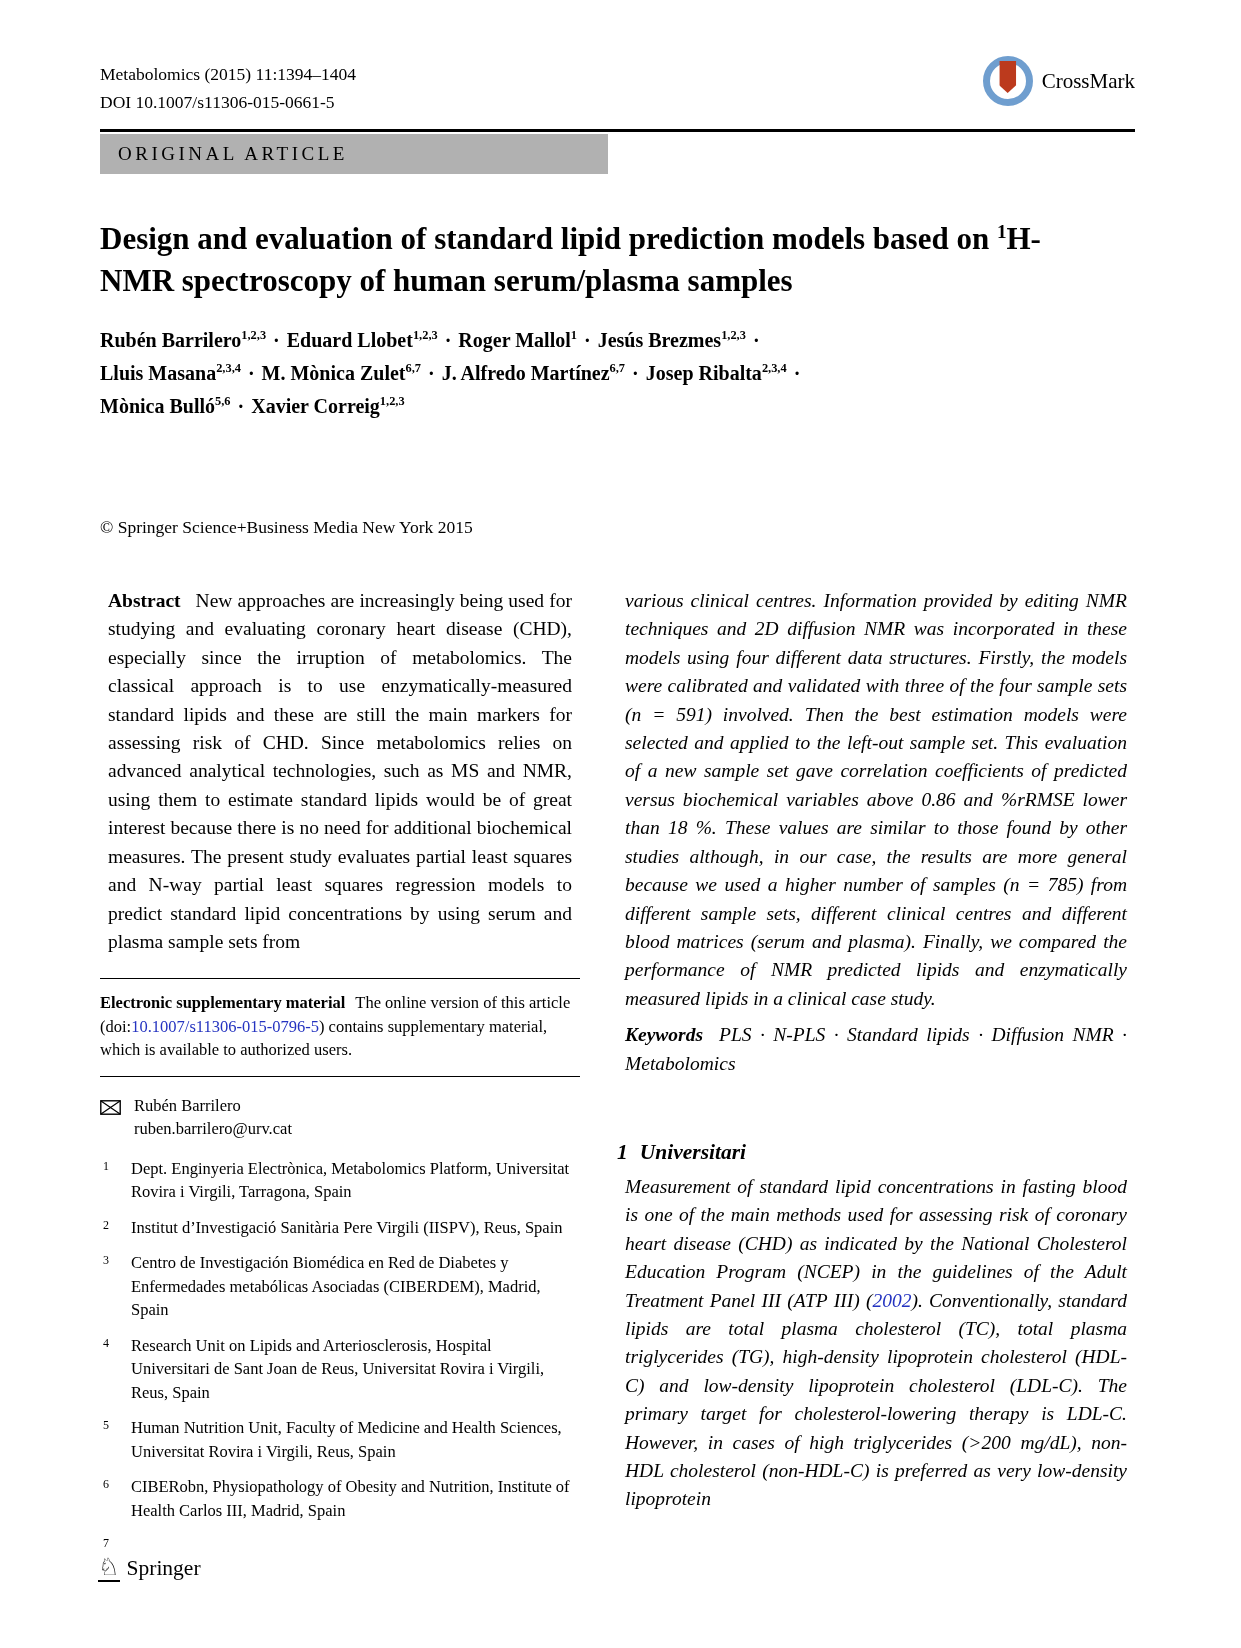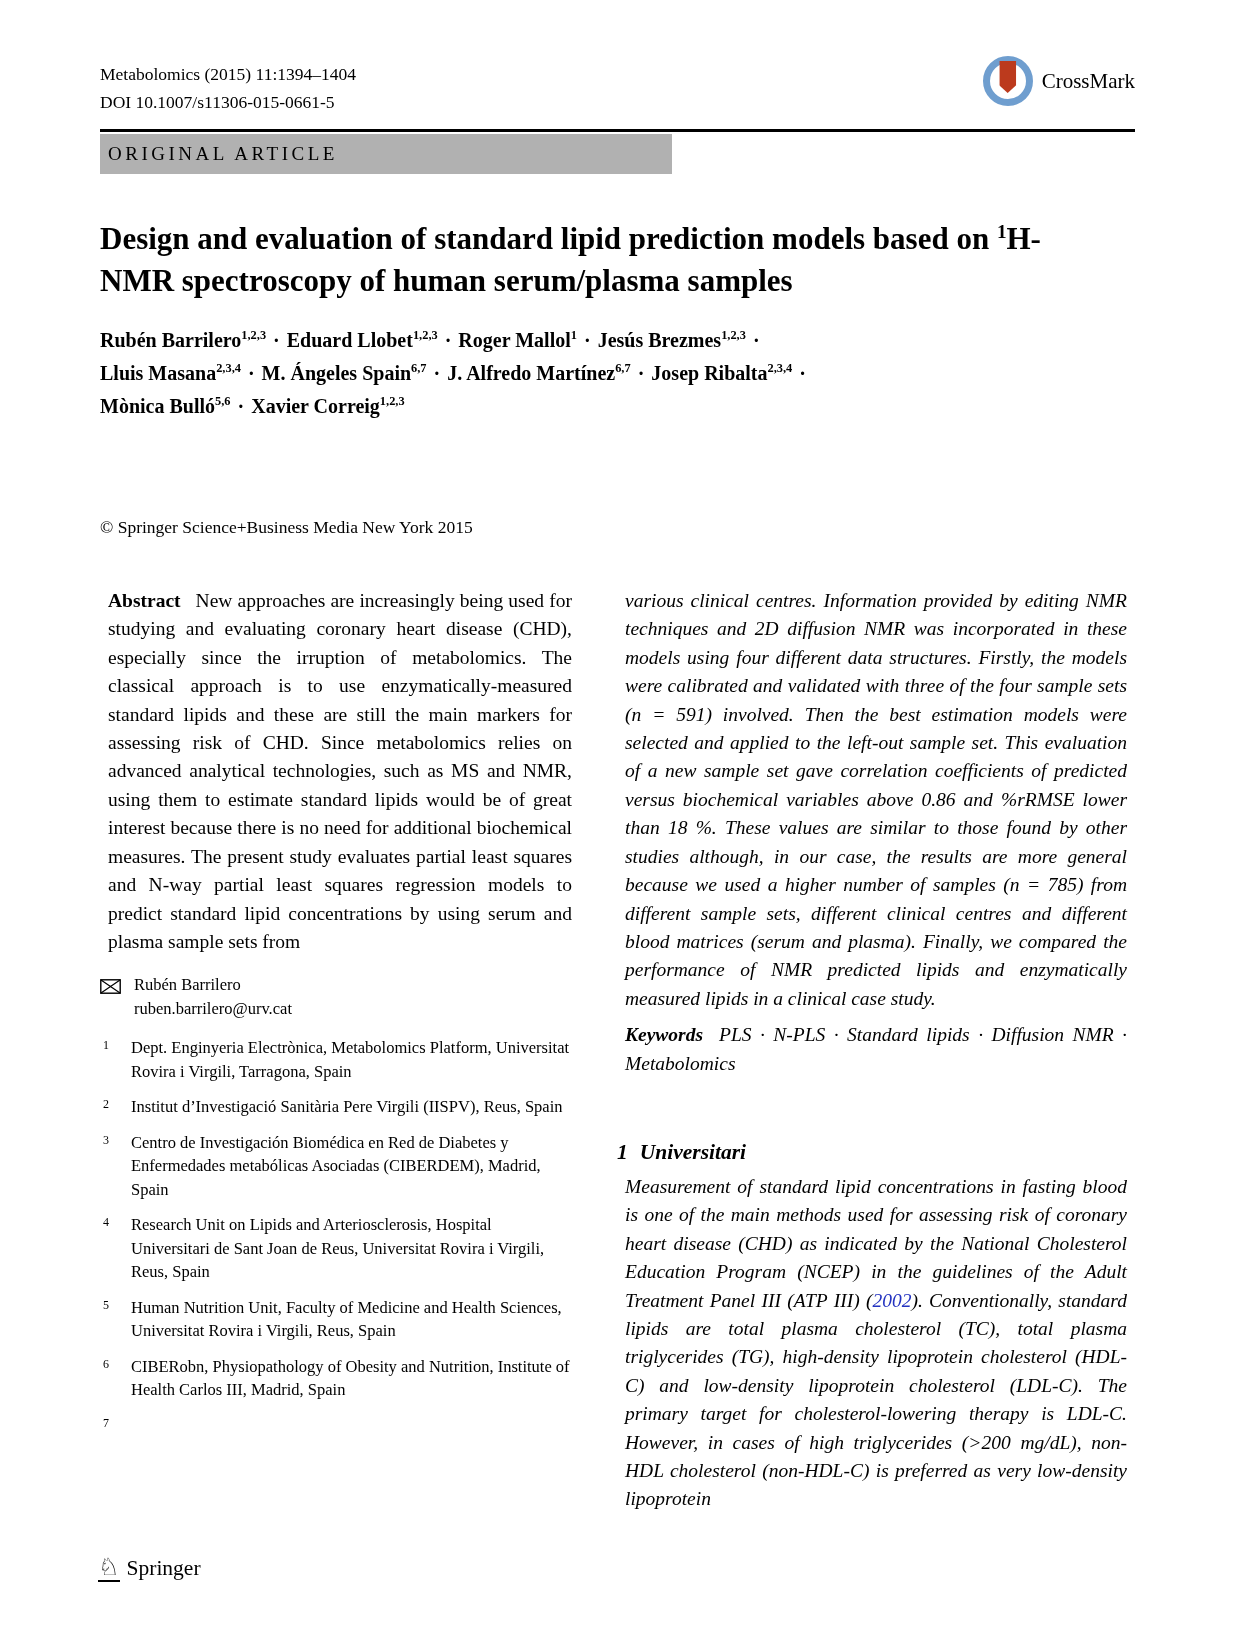--- a/index.html
+++ b/index.html
@@ -35,9 +35,9 @@
   .cm-label{font-size:21px;}
   .head-rule{height:3px;background:#000;margin-top:13px;}
   .banner{
-    width:572px;background:var(--banner_bg);
+    width:508px;background:var(--banner_bg);
     font-size:19px;letter-spacing:3.5px;
-    padding:9px 0 9px 8px;margin-top:2px;
+    padding:9px 0 9px 18px;margin-top:2px;
   }
   
   .title{

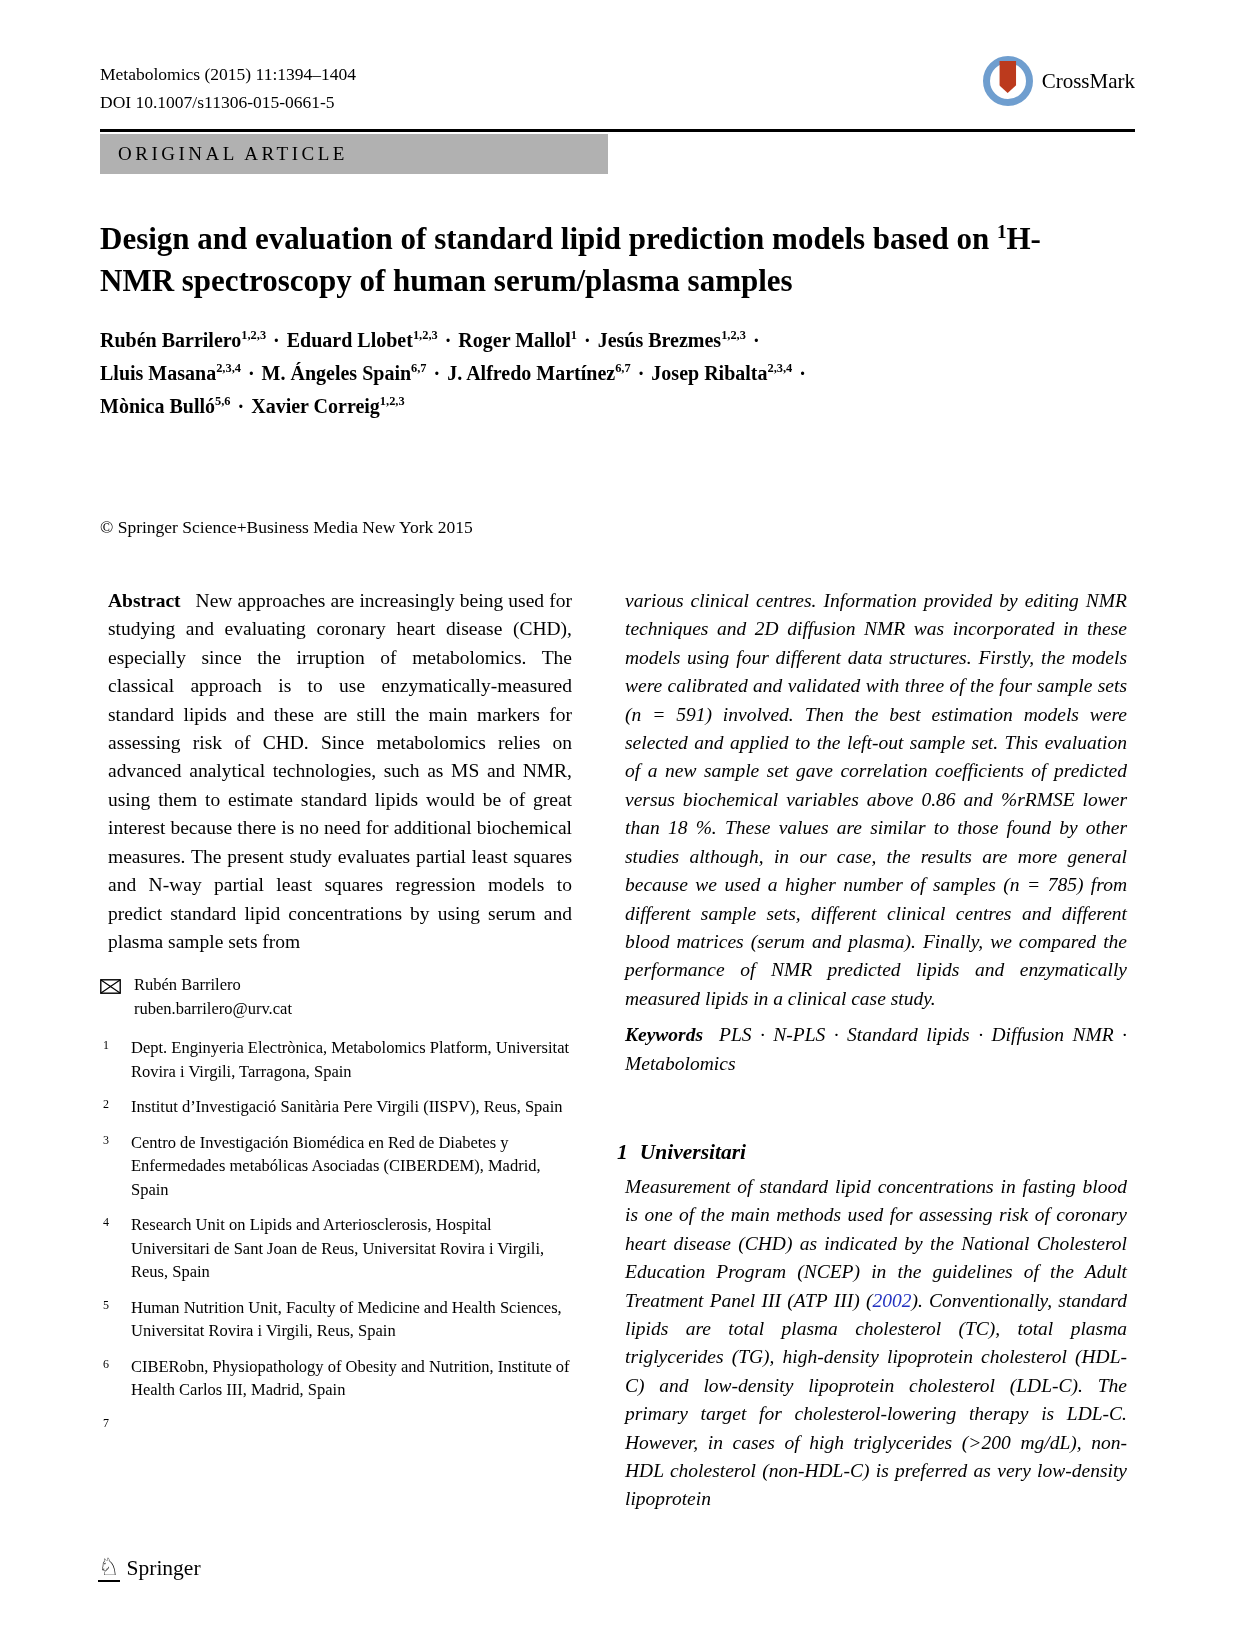--- a/index.html
+++ b/index.html
@@ -112,7 +112,7 @@
       <span><span>Rubén Barrilero</span><sup>1,2,3</sup></span><span class="dot">·</span><span><span>Eduard Llobet</span><sup>1,2,3</sup></span><span class="dot">·</span><span><span>Roger Mallol</span><sup>1</sup></span><span class="dot">·</span><span><span>Jesús Brezmes</span><sup>1,2,3</sup></span><span class="dot">·</span>
     </div>
     <div class="author-line">
-      <span><span>Lluis Masana</span><sup>2,3,4</sup></span><span class="dot">·</span><span><span>M. Ángeles Spain</span><sup>6,7</sup></span><span class="dot">·</span><span><span>J. Alfredo Martínez</span><sup>6,7</sup></span><span class="dot">·</span><span><span>Josep Ribalta</span><sup>2,3,4</sup></span><span class="dot">·</span>
+      <span><span>Lluis Masana</span><sup>2,3,4</sup></span><span class="dot">·</span><span><span>M. Mònica Zulet</span><sup>6,7</sup></span><span class="dot">·</span><span><span>J. Alfredo Martínez</span><sup>6,7</sup></span><span class="dot">·</span><span><span>Josep Ribalta</span><sup>2,3,4</sup></span><span class="dot">·</span>
     </div>
     <div class="author-line">
       <span><span>Mònica Bulló</span><sup>5,6</sup></span><span class="dot">·</span><span><span>Xavier Correig</span><sup>1,2,3</sup></span>

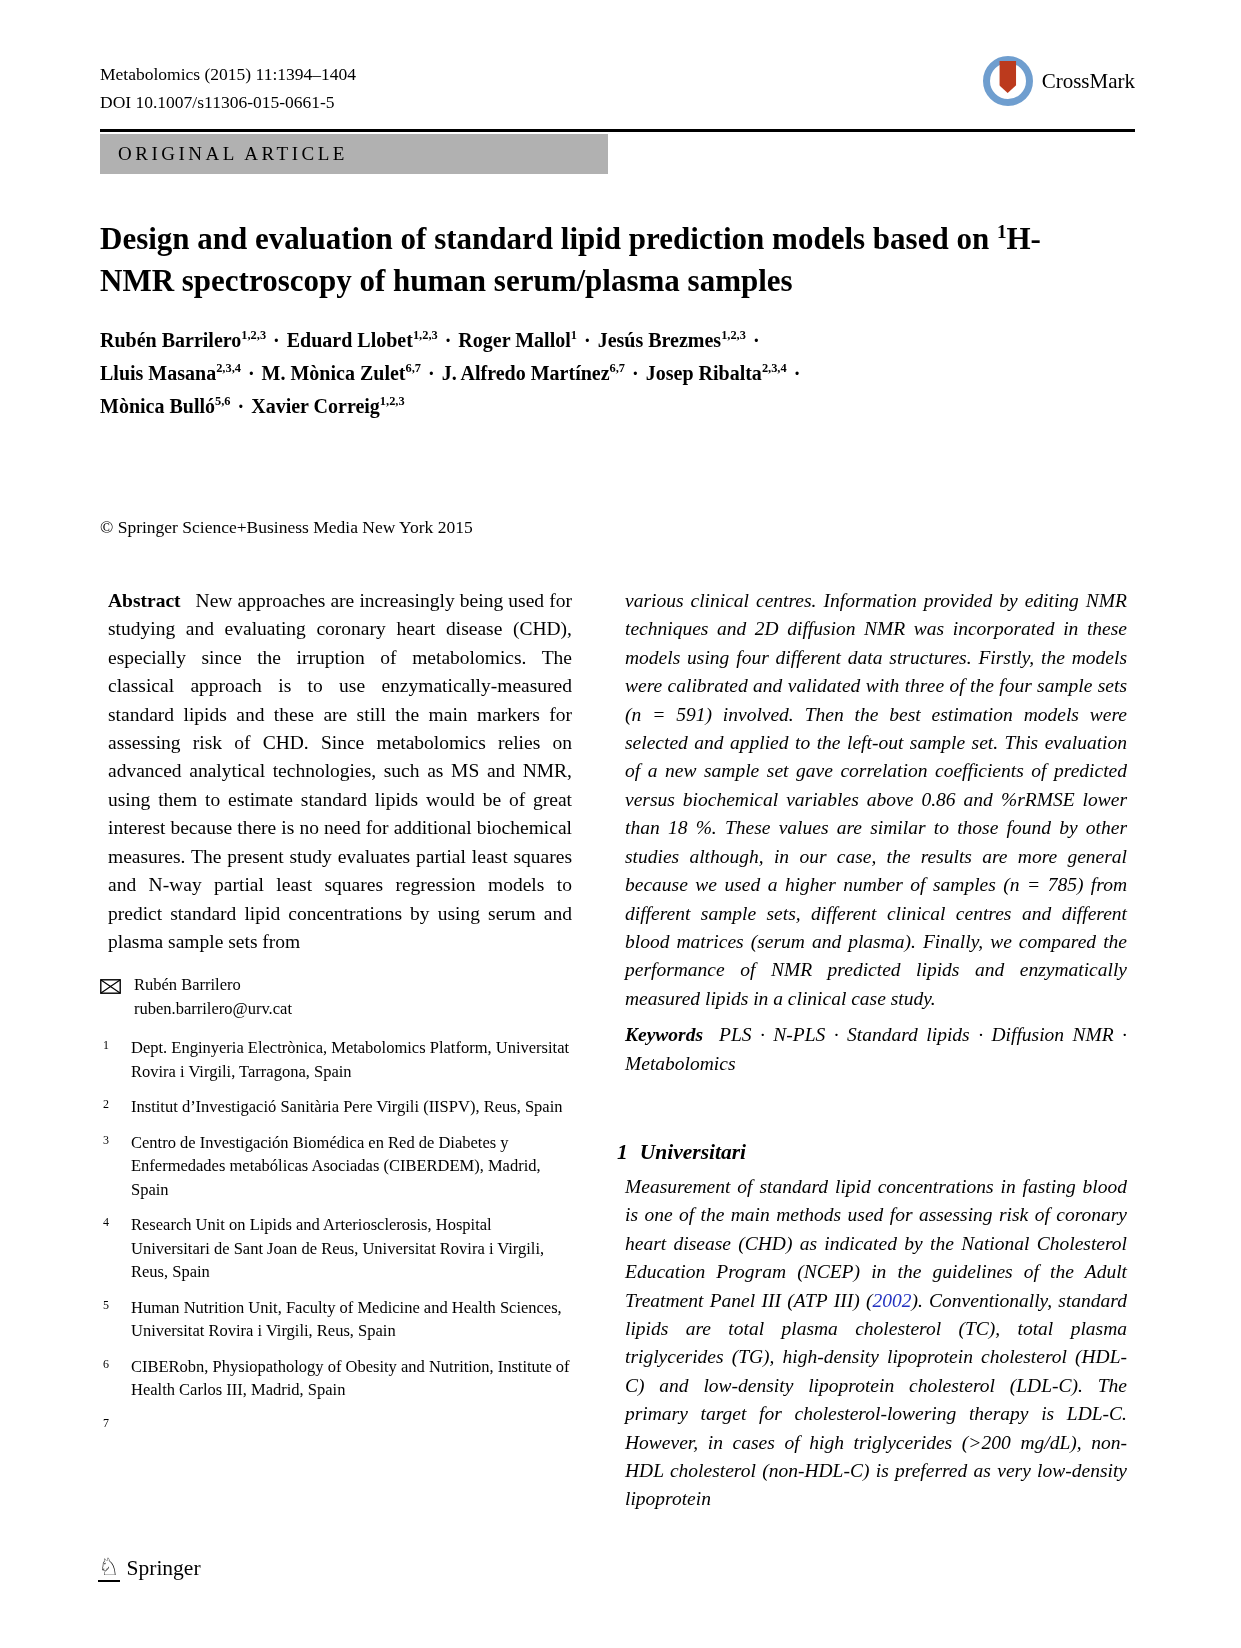--- a/index.html
+++ b/index.html
@@ -128,6 +128,9 @@
     <div class="col-left">
       <p class="body"><b class="run-in">Abstract</b><span>New approaches are increasingly being used for studying and evaluating coronary heart disease (CHD), especially since the irruption of metabolomics. The classical approach is to use enzymatically-measured standard lipids and these are still the main markers for assessing risk of CHD. Since metabolomics relies on advanced analytical technologies, such as MS and NMR, using them to estimate standard lipids would be of great interest because there is no need for additional biochemical measures. The present study evaluates partial least squares and N-way partial least squares regression models to predict standard lipid concentrations by using serum and plasma sample sets from</span></p>
 
+      <div class="esm">
+        <b>Electronic supplementary material</b><span>The online version of this article (doi:</span><a class="link">10.1007/s11306-015-0796-5</a><span>) contains supplementary material, which is available to authorized users.</span>
+      </div>
 
       <div class="contact">
         <span class="env">

